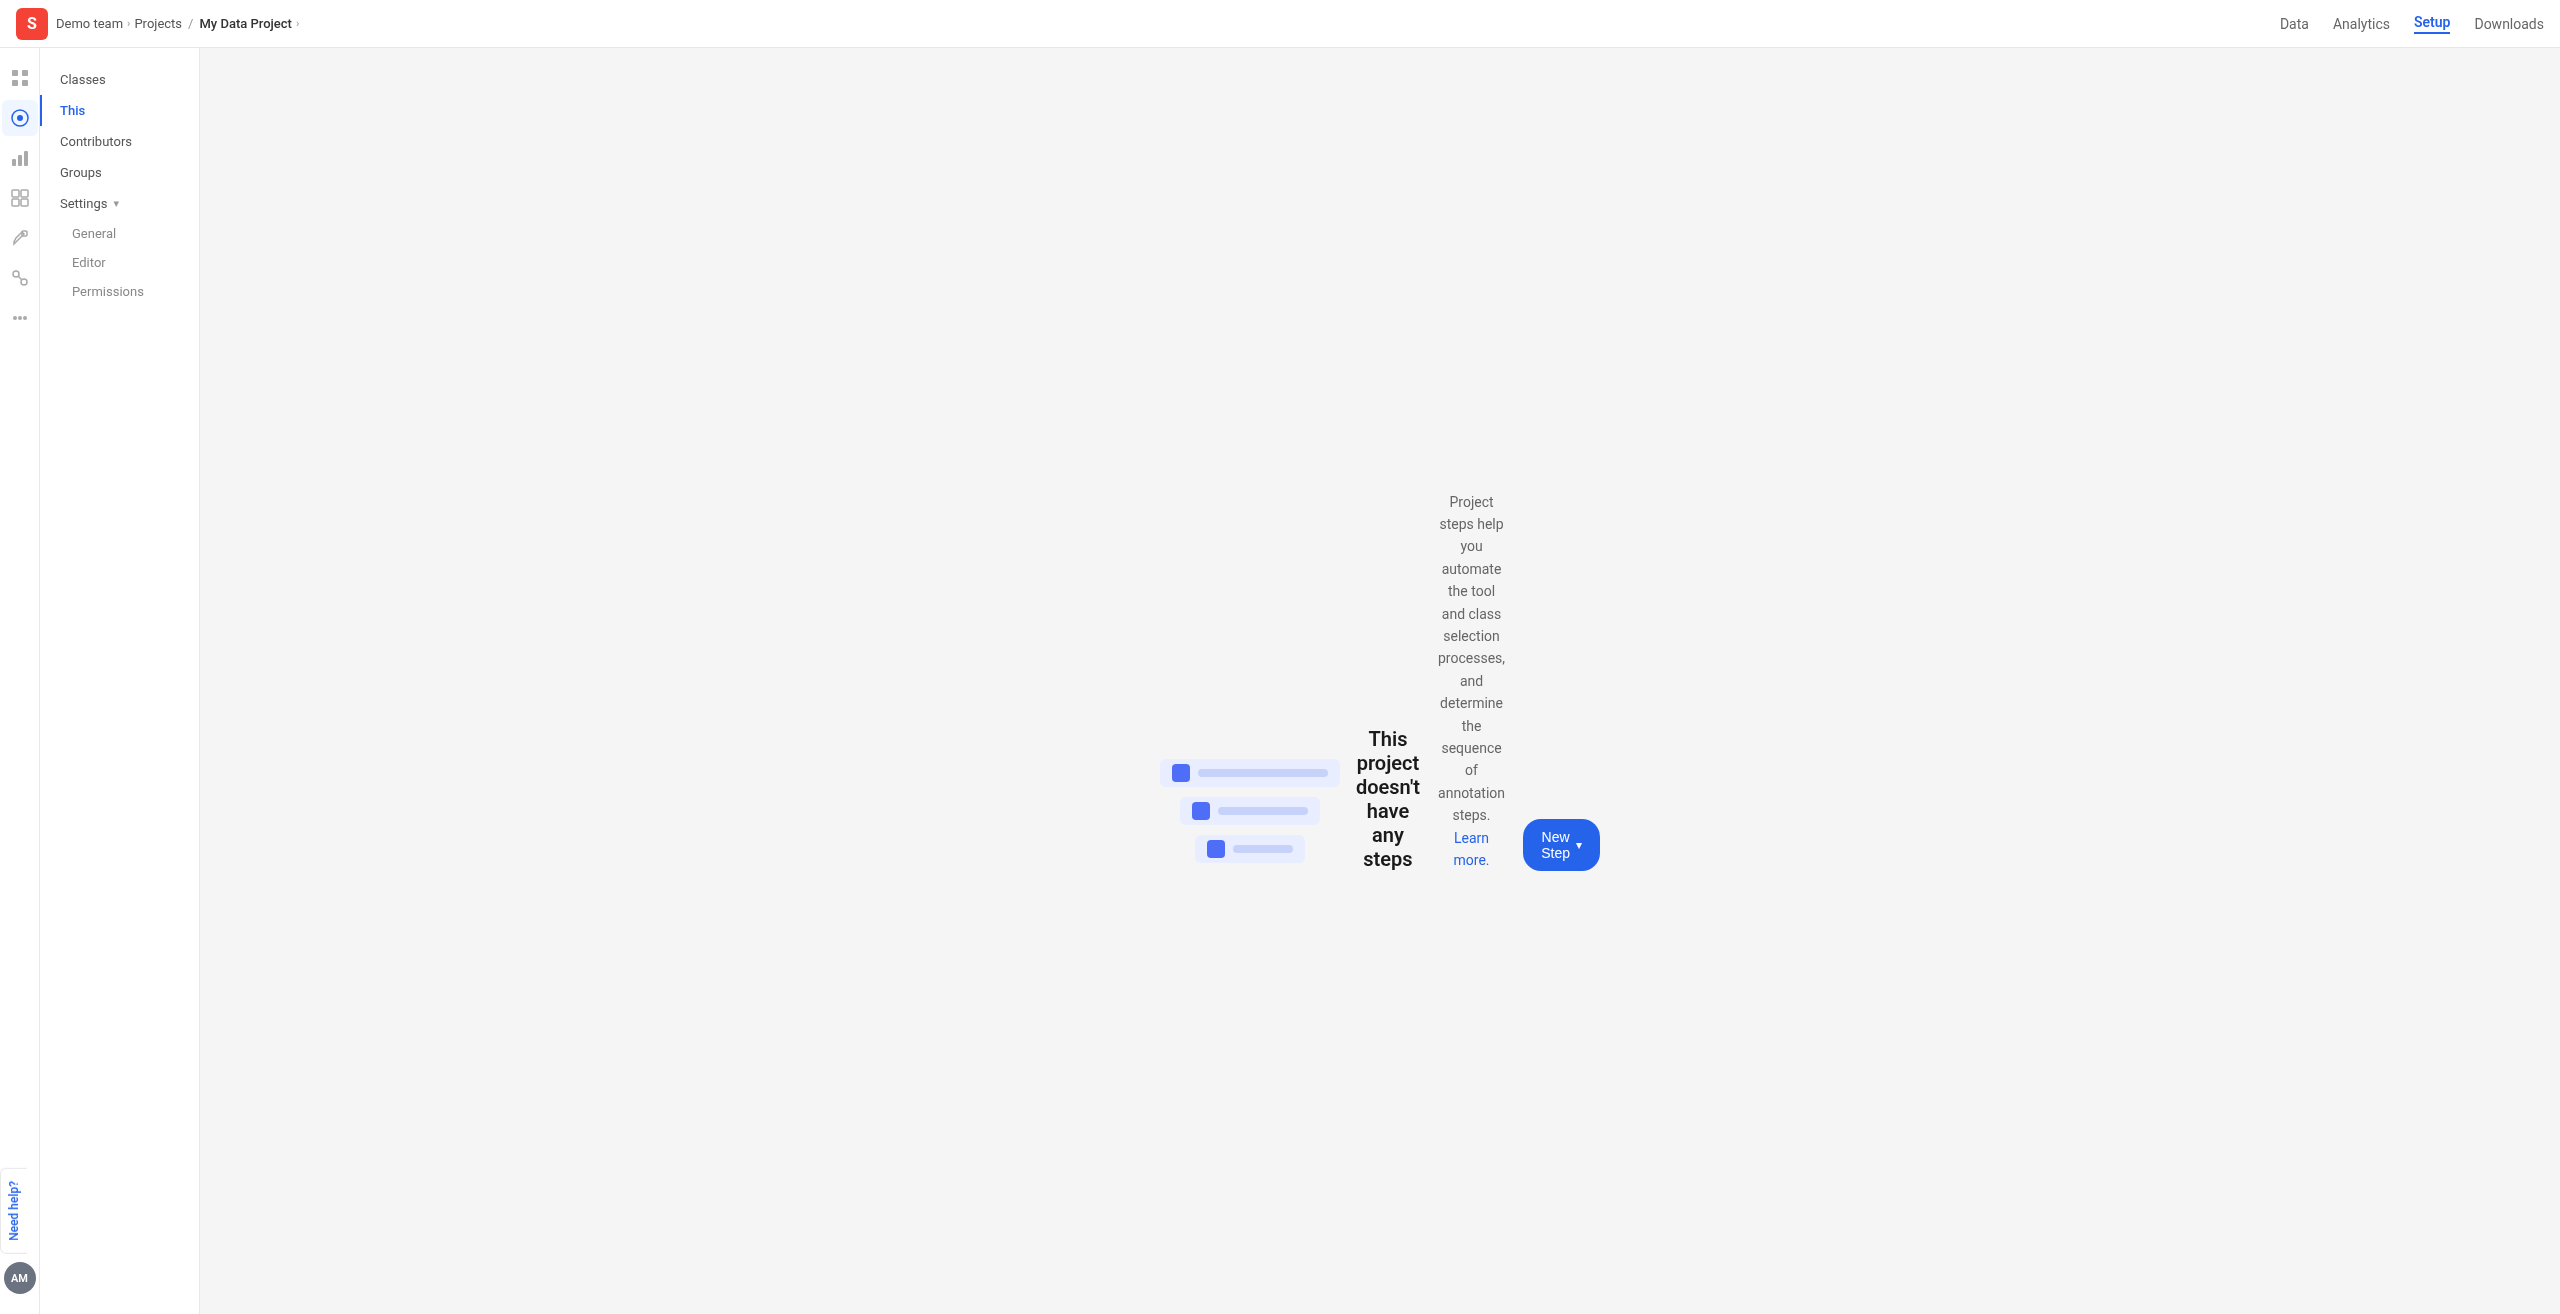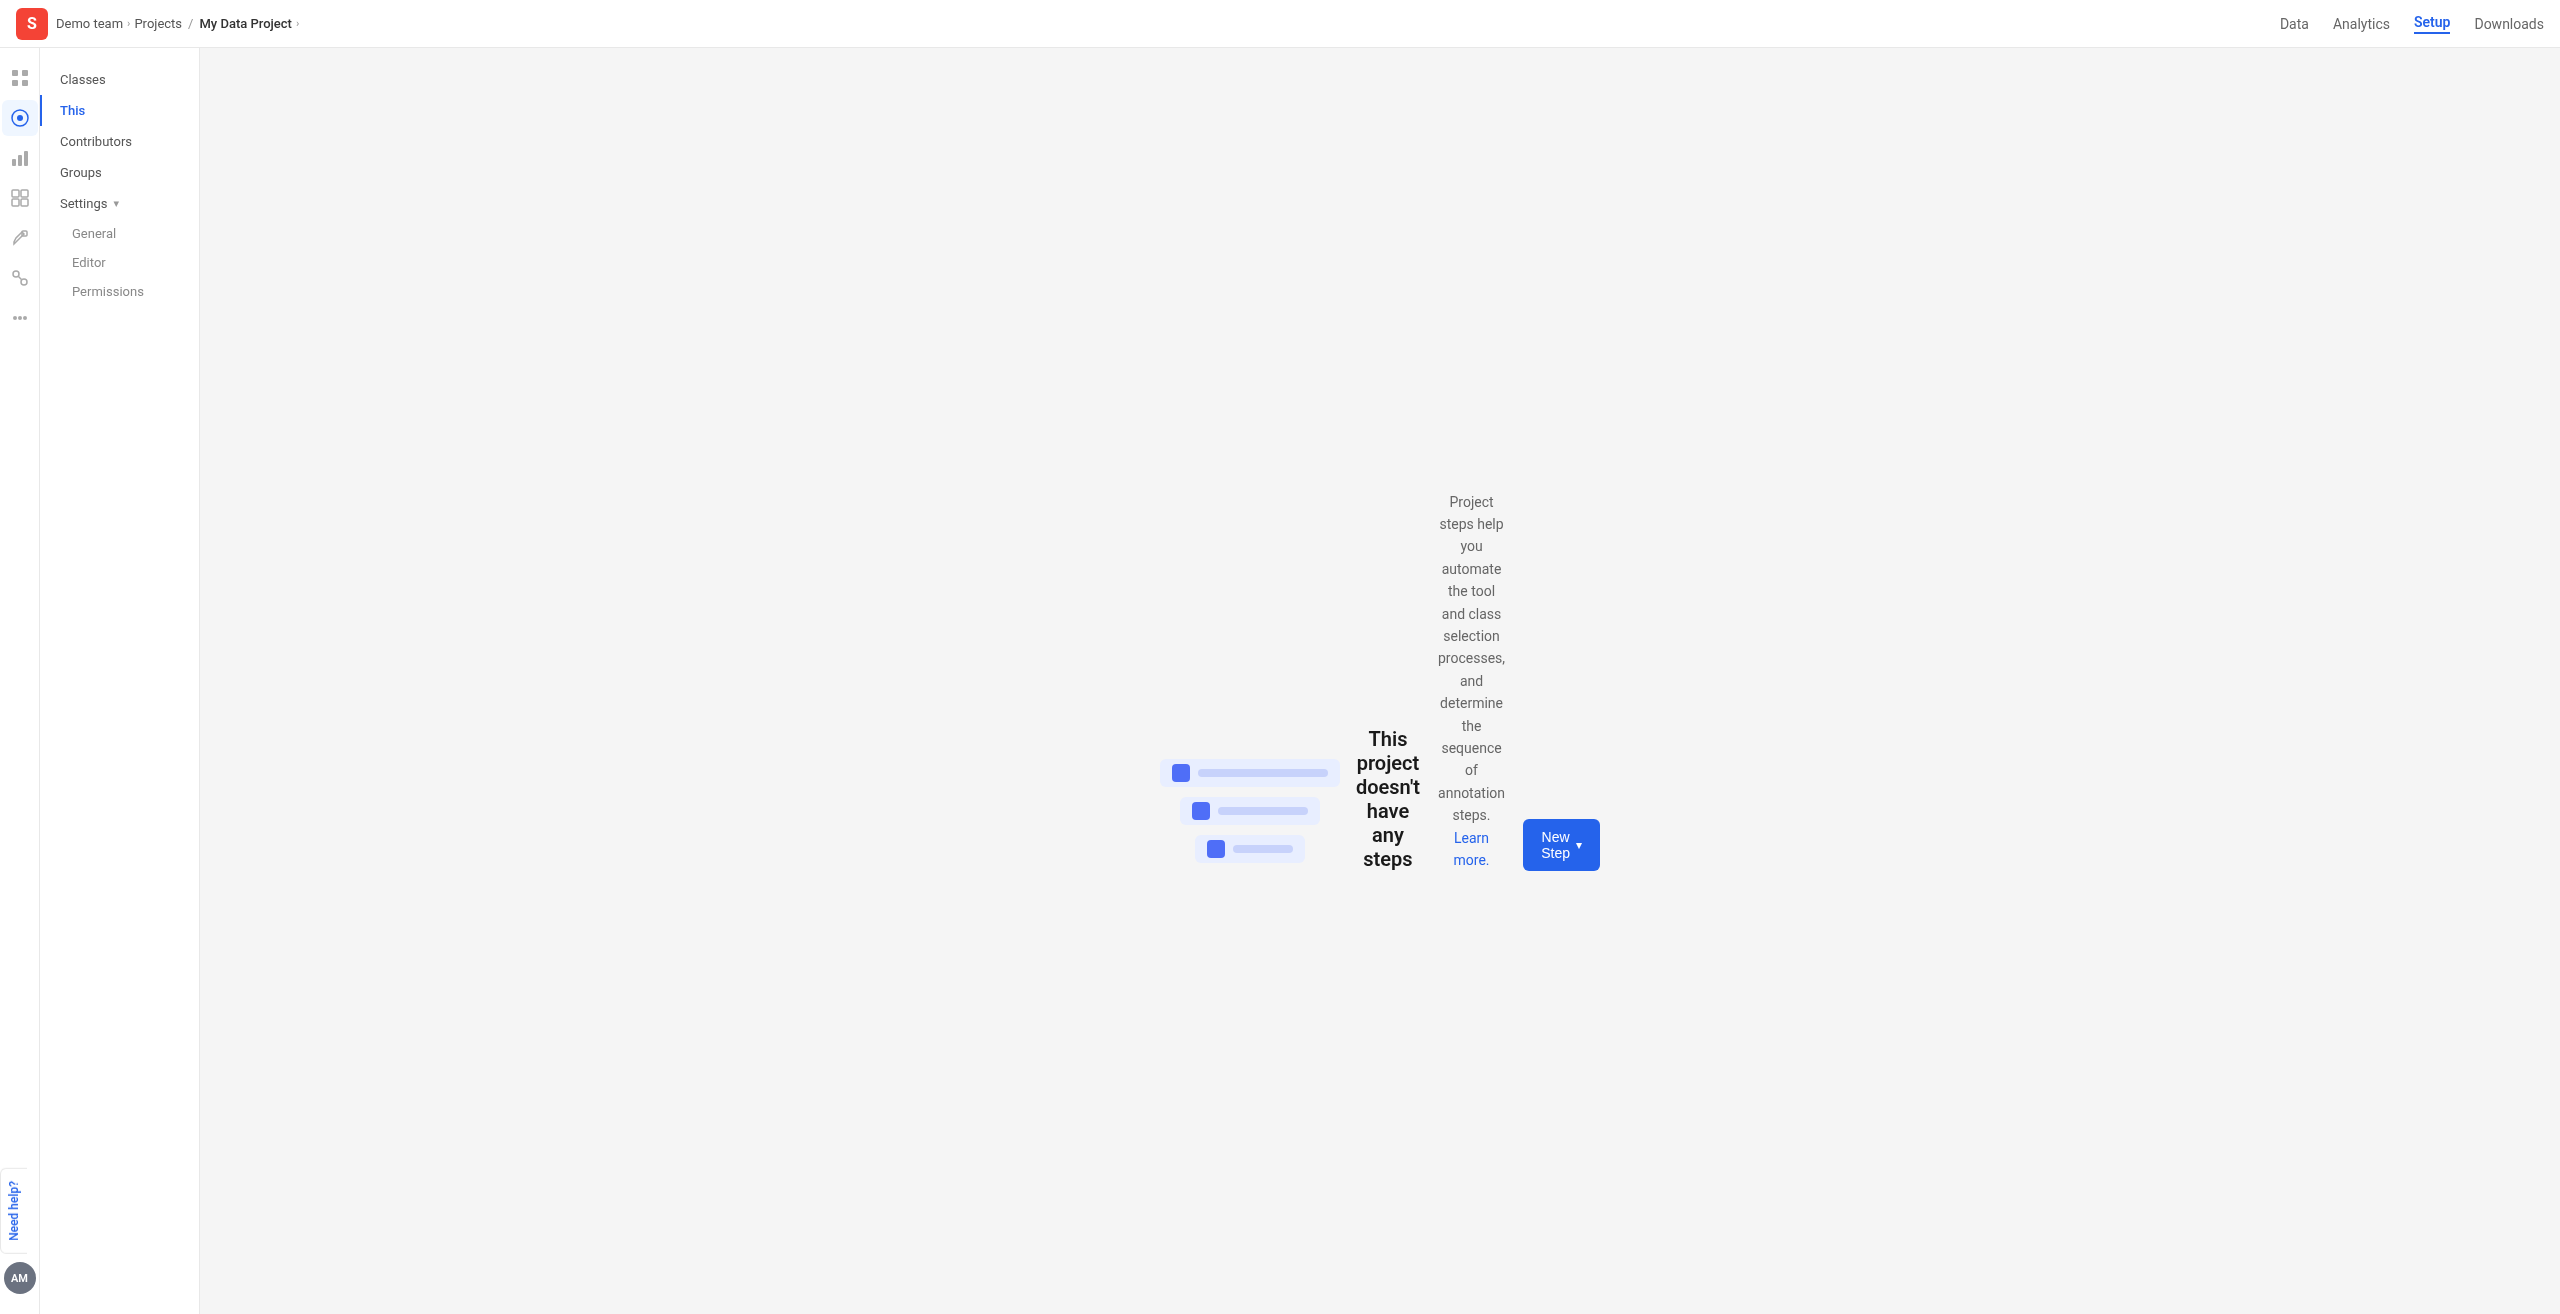--- a/index.html
+++ b/index.html
@@ -191,7 +191,7 @@
       background: #2563eb;
       color: #fff;
       border: none;
-      border-radius: 6px;
+      border-radius: 18px;
       padding: 10px 18px;
       font-size: 14px;
       font-weight: 500;

